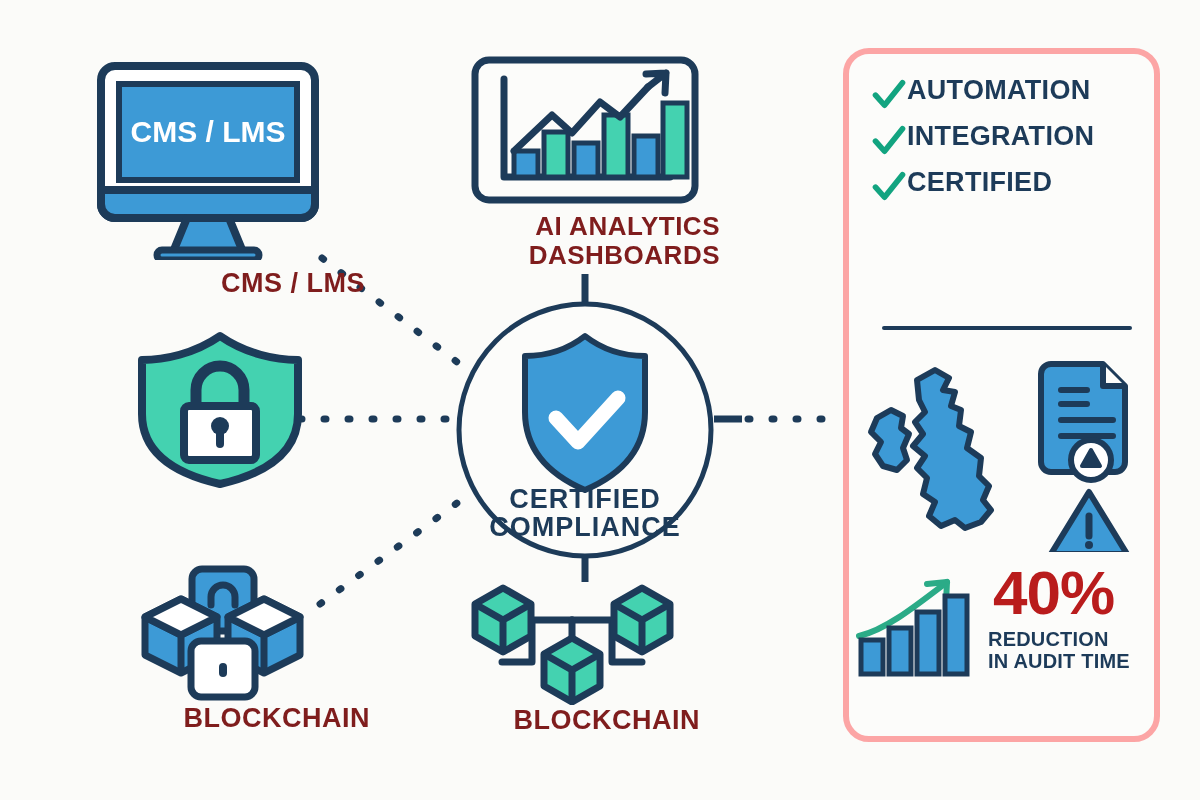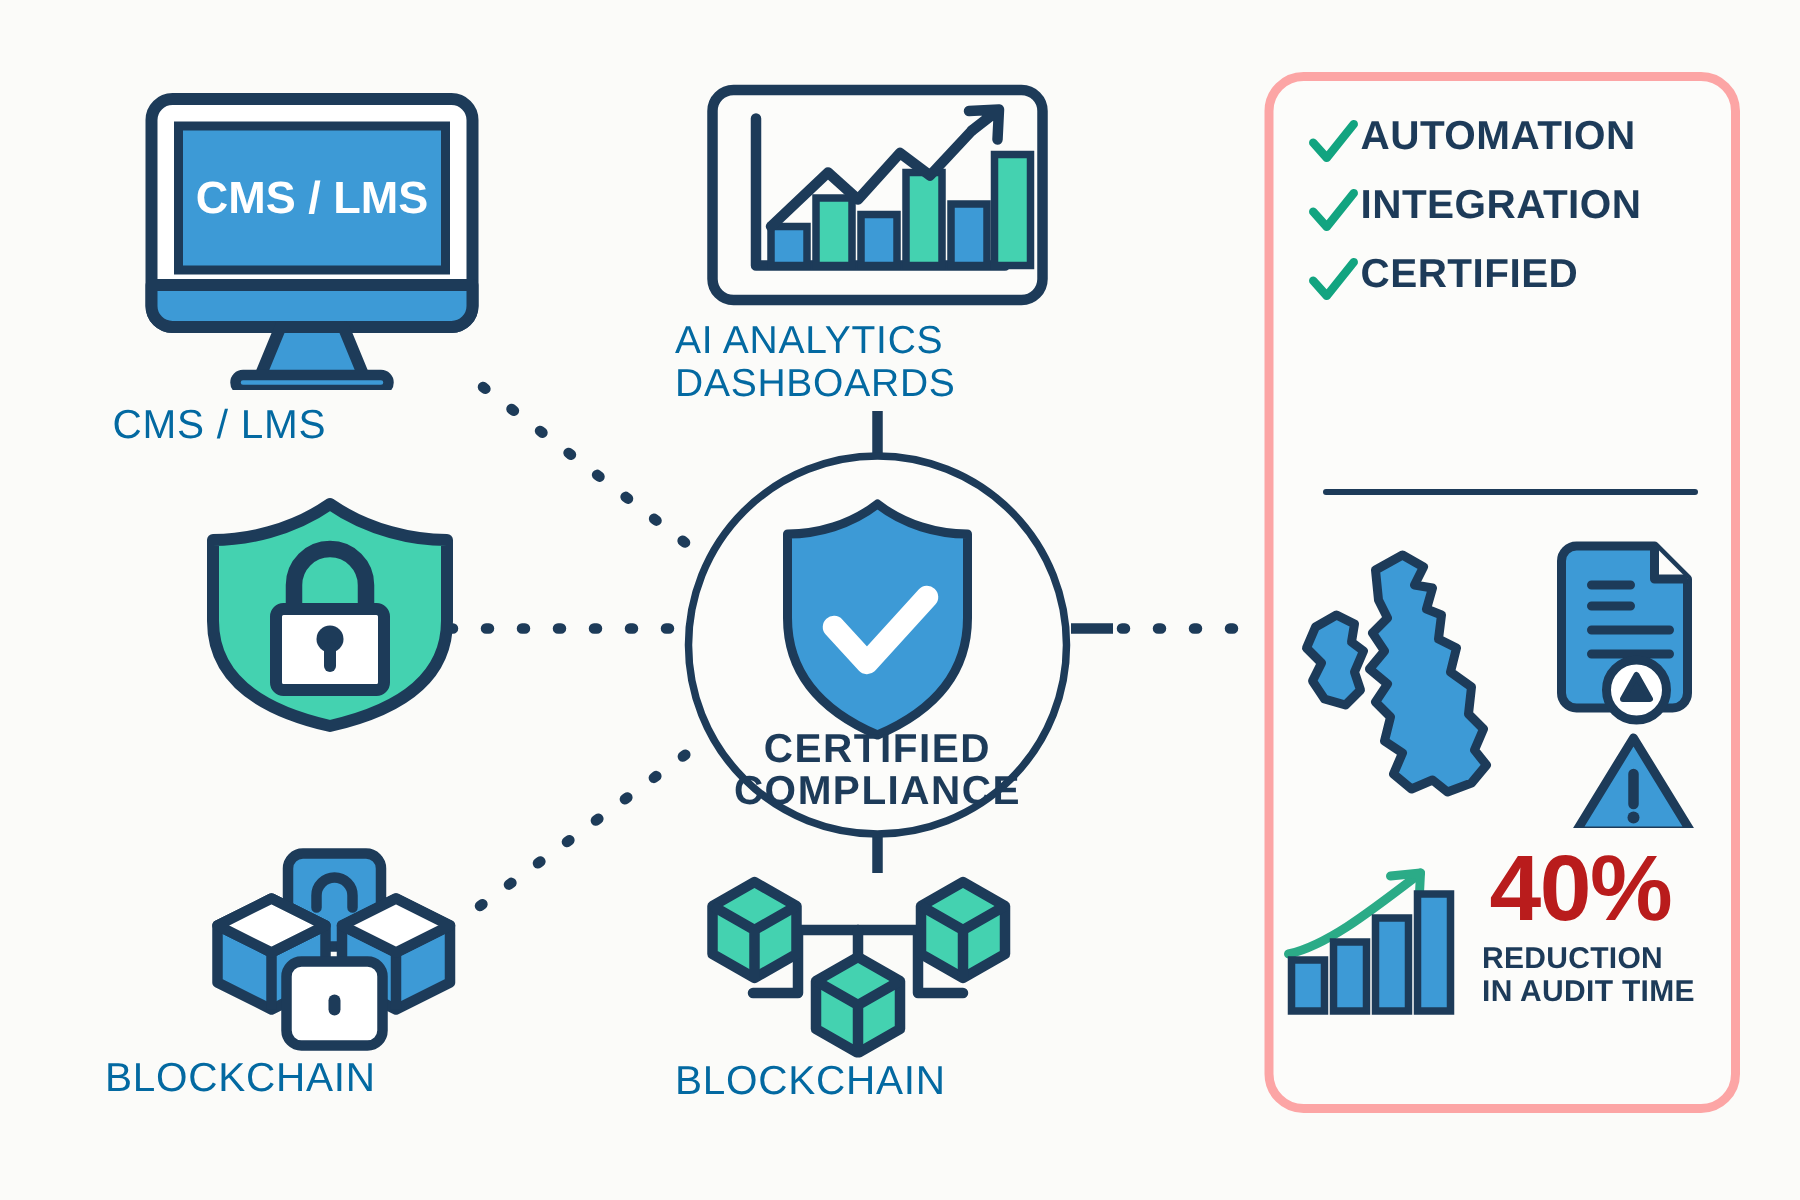--- a/index.html
+++ b/index.html
@@ -21,9 +21,9 @@
   
   .node-label {
     position: absolute;
-    text-align: left;
-    color: #0369a1;
-    font-weight: normal;
+    text-align: right;
+    color: #7f1d1d;
+    font-weight: bold;
     letter-spacing: 0.5px;
     line-height: 1.12;
     white-space: pre-line;

